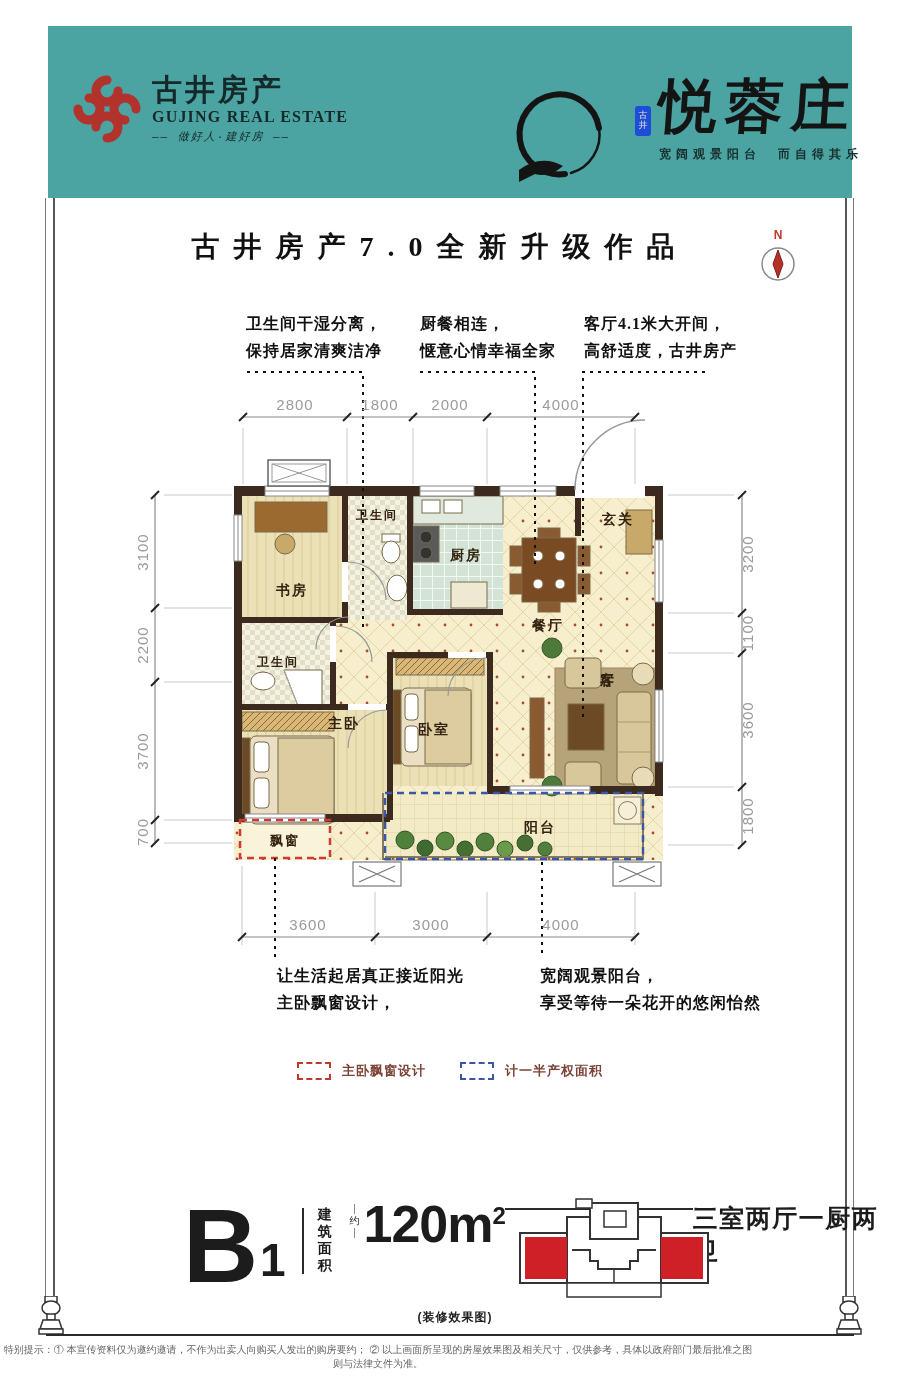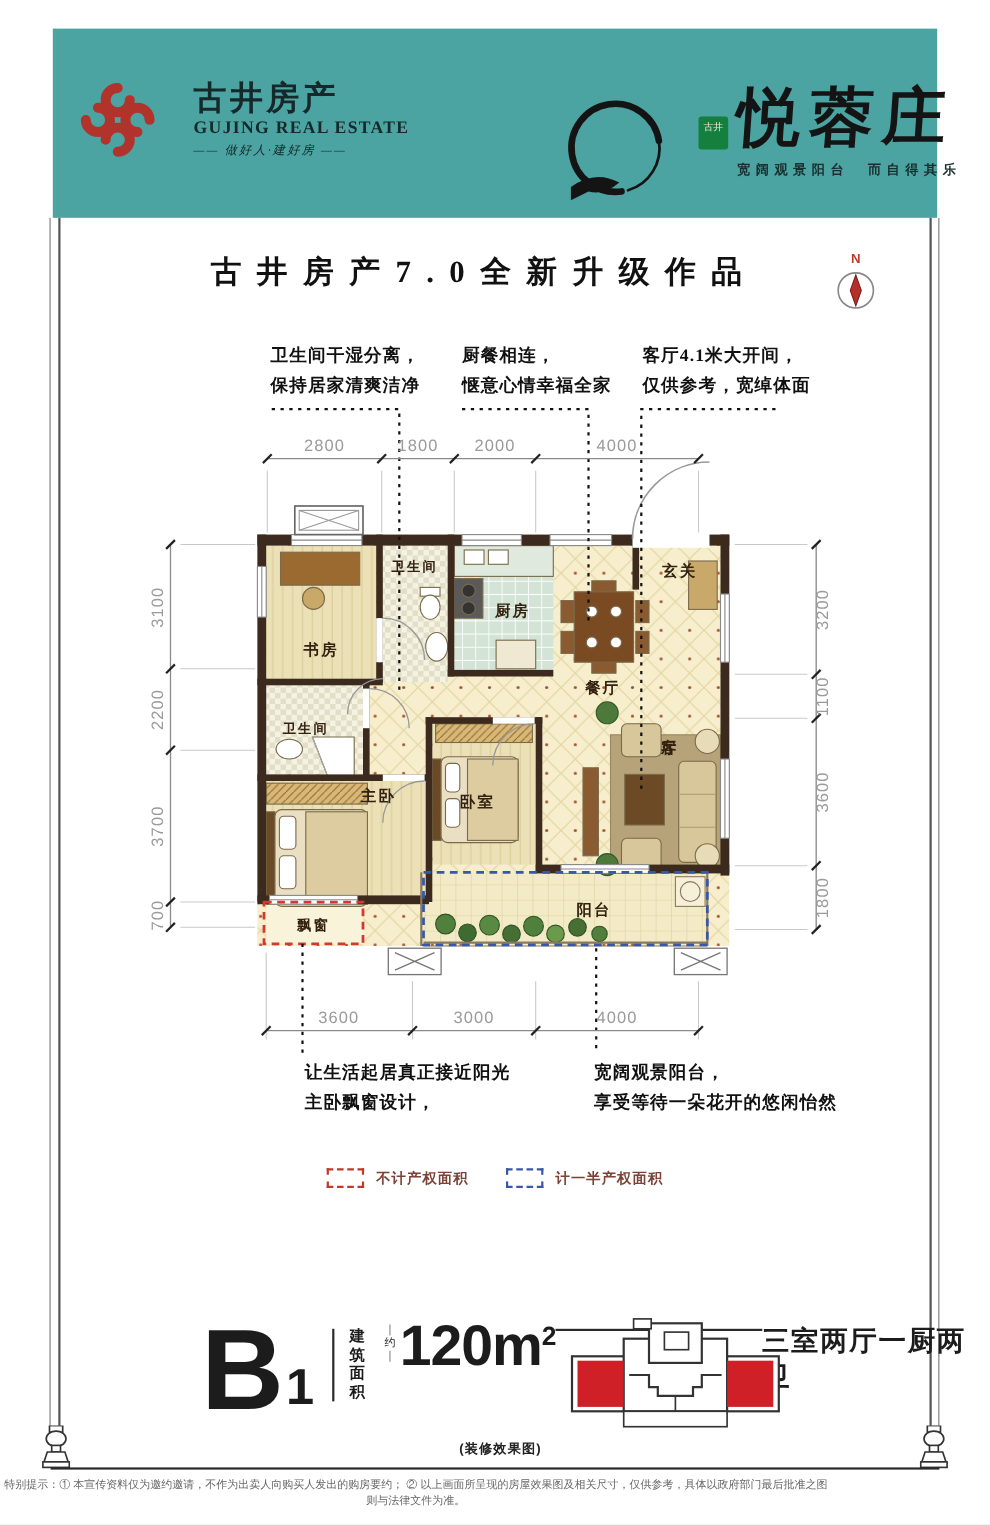--- a/index.html
+++ b/index.html
@@ -7,7 +7,7 @@
         font-family:"Liberation Sans",sans-serif;}
   
   .teal-band{position:absolute;left:48px;top:26px;width:804px;height:172px;background:#4ba3a2;}
-  .logo-left{position:absolute;left:70px;top:72px;display:flex;align-items:center;gap:32px;}
+  .logo-left{position:absolute;left:70px;top:72px;display:flex;align-items:center;gap:8px;}
   .logo-text .cn{font-size:30px;font-weight:bold;color:#15282a;letter-spacing:3px;line-height:1.05;}
   .logo-text .en{font-size:16px;font-weight:bold;color:#15282a;letter-spacing:1.2px;margin-top:2px;font-family:Liberation Serif, serif;}
   .logo-text .slogan{font-size:11px;color:#15282a;margin-top:3px;font-family:Liberation Serif, serif;font-style:italic;letter-spacing:2px;}

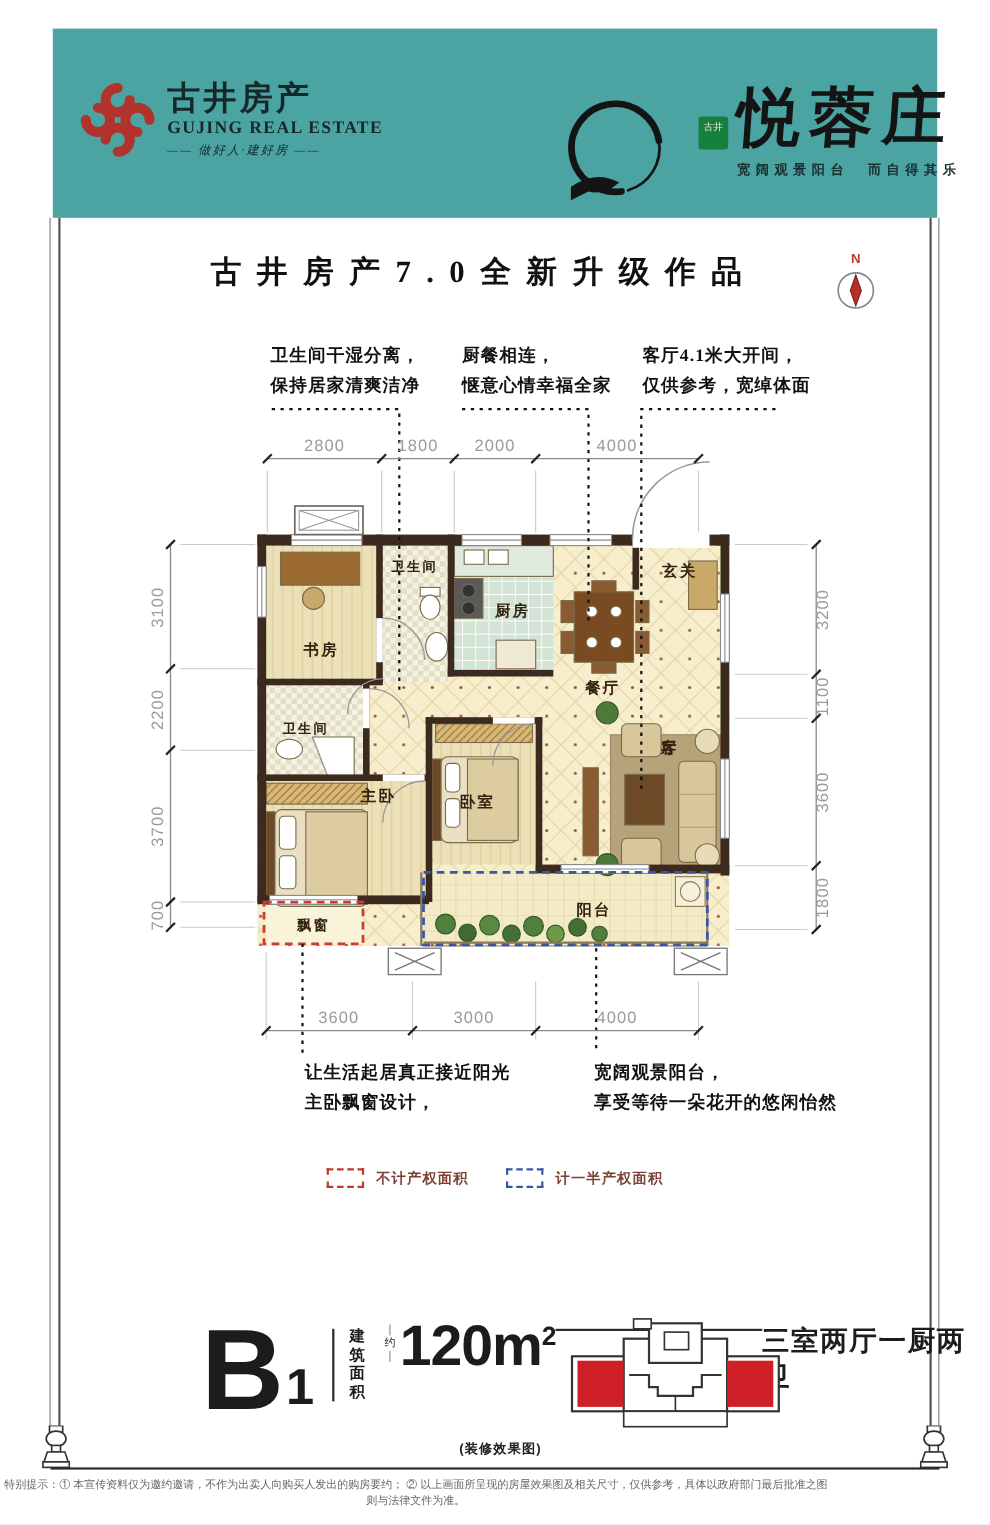--- a/index.html
+++ b/index.html
@@ -12,7 +12,7 @@
   .logo-text .en{font-size:16px;font-weight:bold;color:#15282a;letter-spacing:1.2px;margin-top:2px;font-family:Liberation Serif, serif;}
   .logo-text .slogan{font-size:11px;color:#15282a;margin-top:3px;font-family:Liberation Serif, serif;font-style:italic;letter-spacing:2px;}
   .brand-right{position:absolute;left:505px;top:78px;display:flex;align-items:flex-start;}
-  .brand-seal{width:27px;height:30px;background:#15803d;border-radius:3px;color:#f3e2d6;
+  .brand-seal{width:16px;height:30px;background:#1d4ed8;border-radius:3px;color:#f3e2d6;
               font-size:9px;line-height:10px;text-align:center;padding-top:4px;box-sizing:border-box;margin:28px 8px 0 18px;
               font-family:"Liberation Serif",serif;}
   .brand-name{font-family:"Liberation Serif",serif;font-weight:bold;font-size:58px;color:#141414;

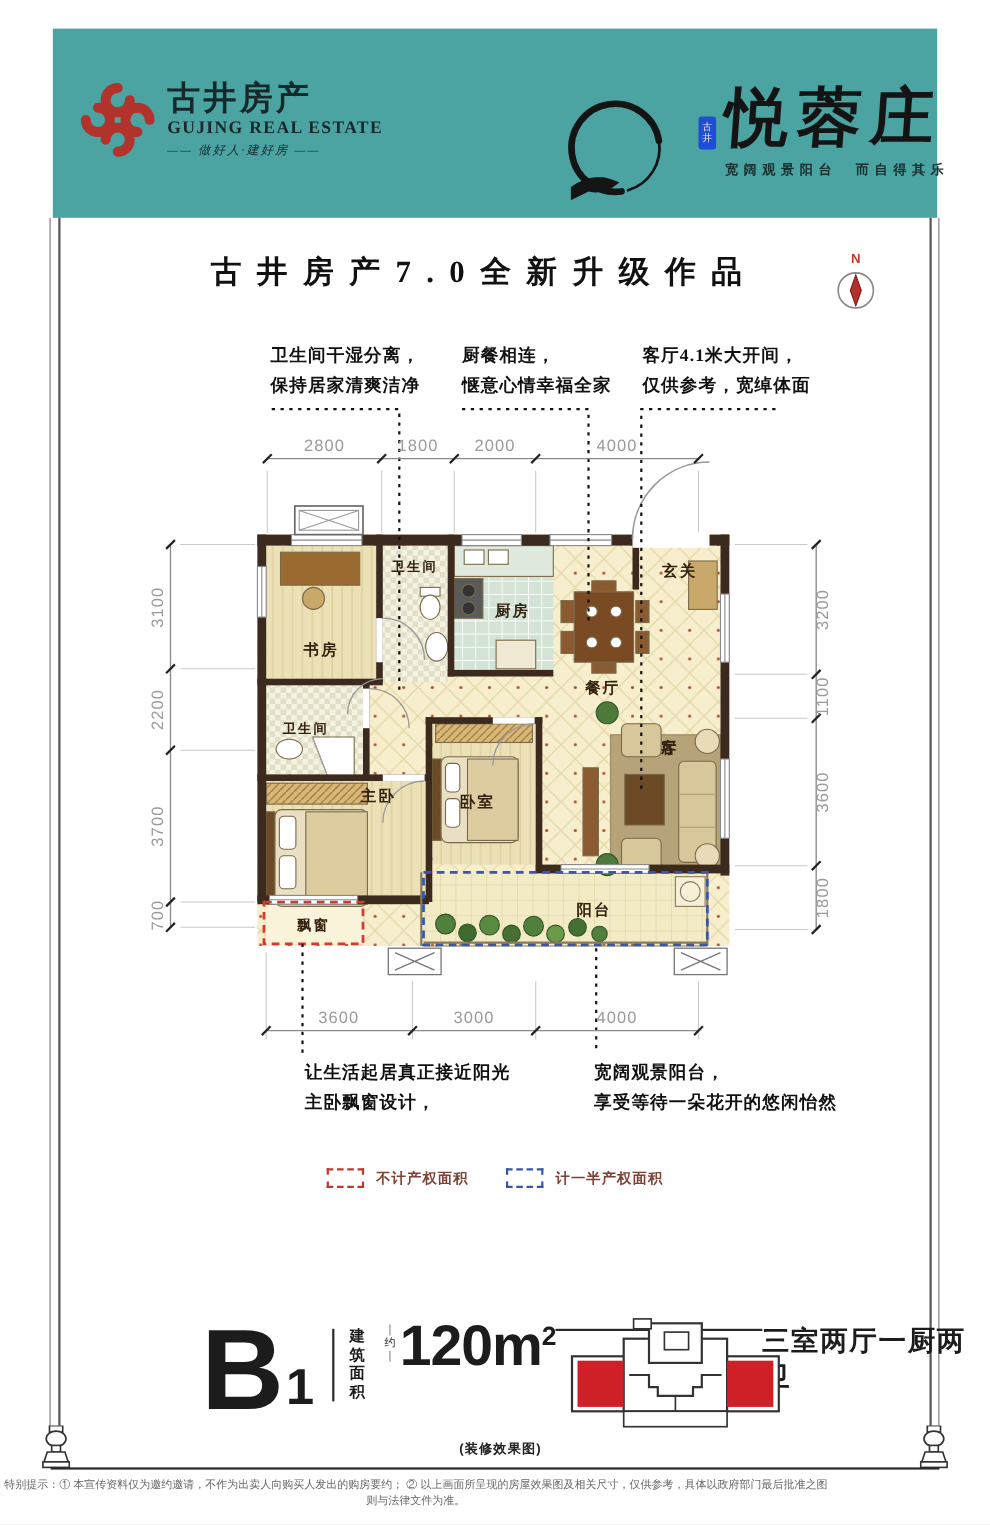--- a/index.html
+++ b/index.html
@@ -10,7 +10,7 @@
   .logo-left{position:absolute;left:70px;top:72px;display:flex;align-items:center;gap:8px;}
   .logo-text .cn{font-size:30px;font-weight:bold;color:#15282a;letter-spacing:3px;line-height:1.05;}
   .logo-text .en{font-size:16px;font-weight:bold;color:#15282a;letter-spacing:1.2px;margin-top:2px;font-family:Liberation Serif, serif;}
-  .logo-text .slogan{font-size:11px;color:#15282a;margin-top:3px;font-family:Liberation Serif, serif;font-style:italic;letter-spacing:2px;}
+  .logo-text .slogan{font-size:11px;color:#15282a;margin-top:3px;font-family:Liberation Mono, monospace;font-style:italic;letter-spacing:2px;}
   .brand-right{position:absolute;left:505px;top:78px;display:flex;align-items:flex-start;}
   .brand-seal{width:16px;height:30px;background:#1d4ed8;border-radius:3px;color:#f3e2d6;
               font-size:9px;line-height:10px;text-align:center;padding-top:4px;box-sizing:border-box;margin:28px 8px 0 18px;

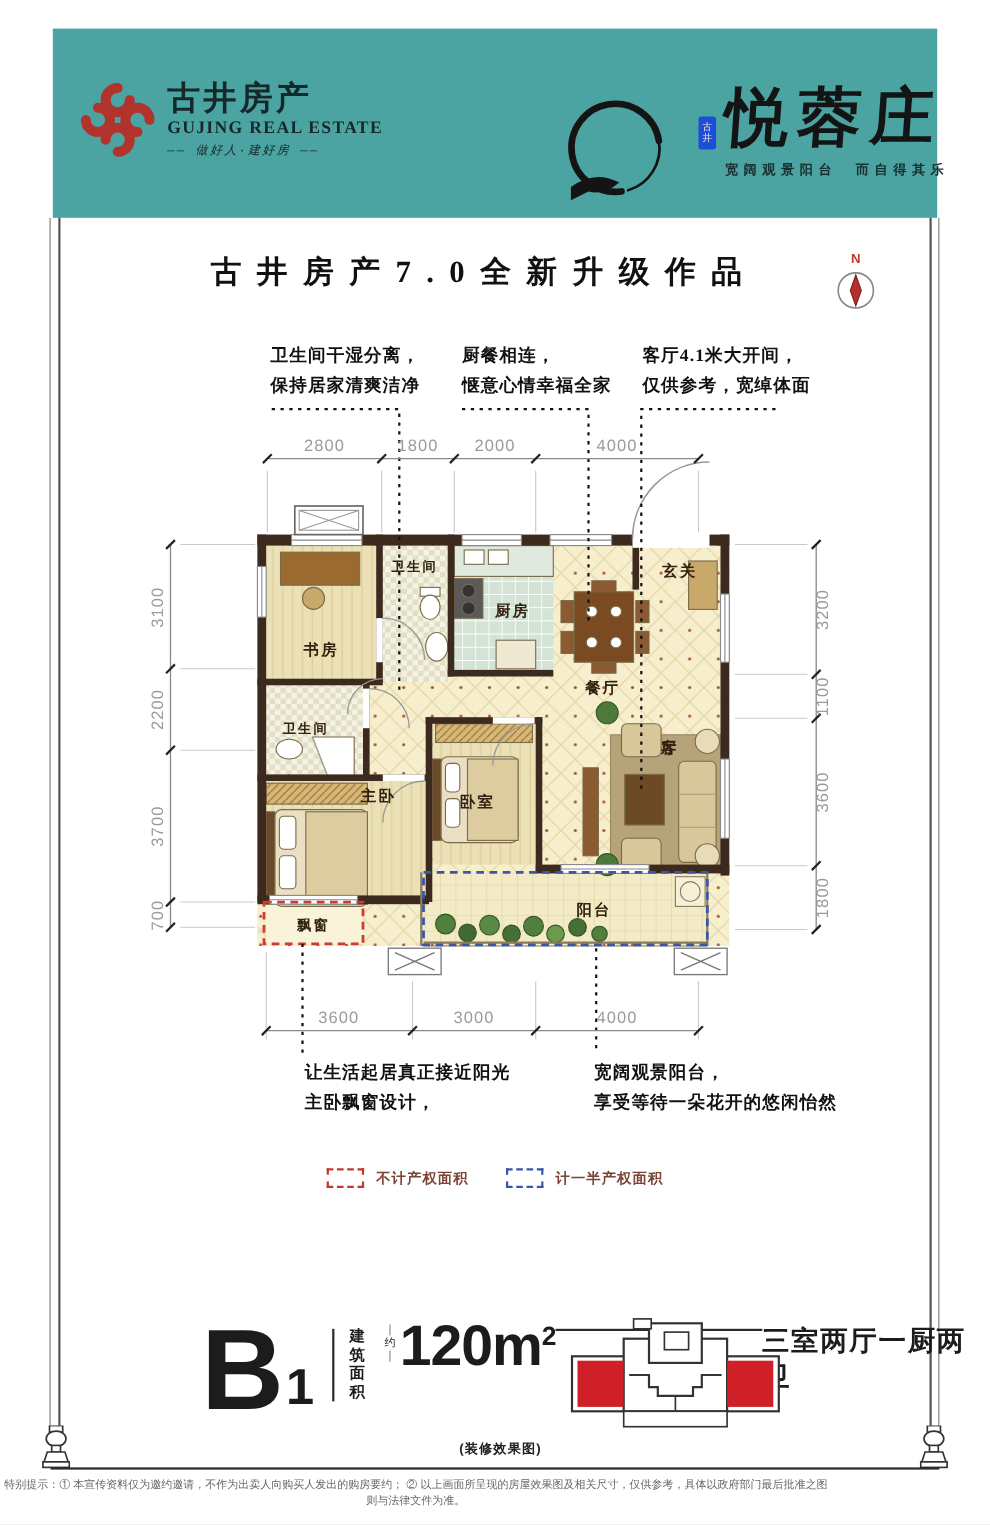--- a/index.html
+++ b/index.html
@@ -135,7 +135,7 @@
   </div>
   <div class="callout" style="left:584px;top:310px;">
     <div>客厅4.1米大开间，</div>
-    <div>仅供参考，宽绰体面</div>
+    <div>高舒适度，古井房产</div>
   </div>
   <div class="callout" style="left:277px;top:962px;">
     <div>让生活起居真正接近阳光</div>

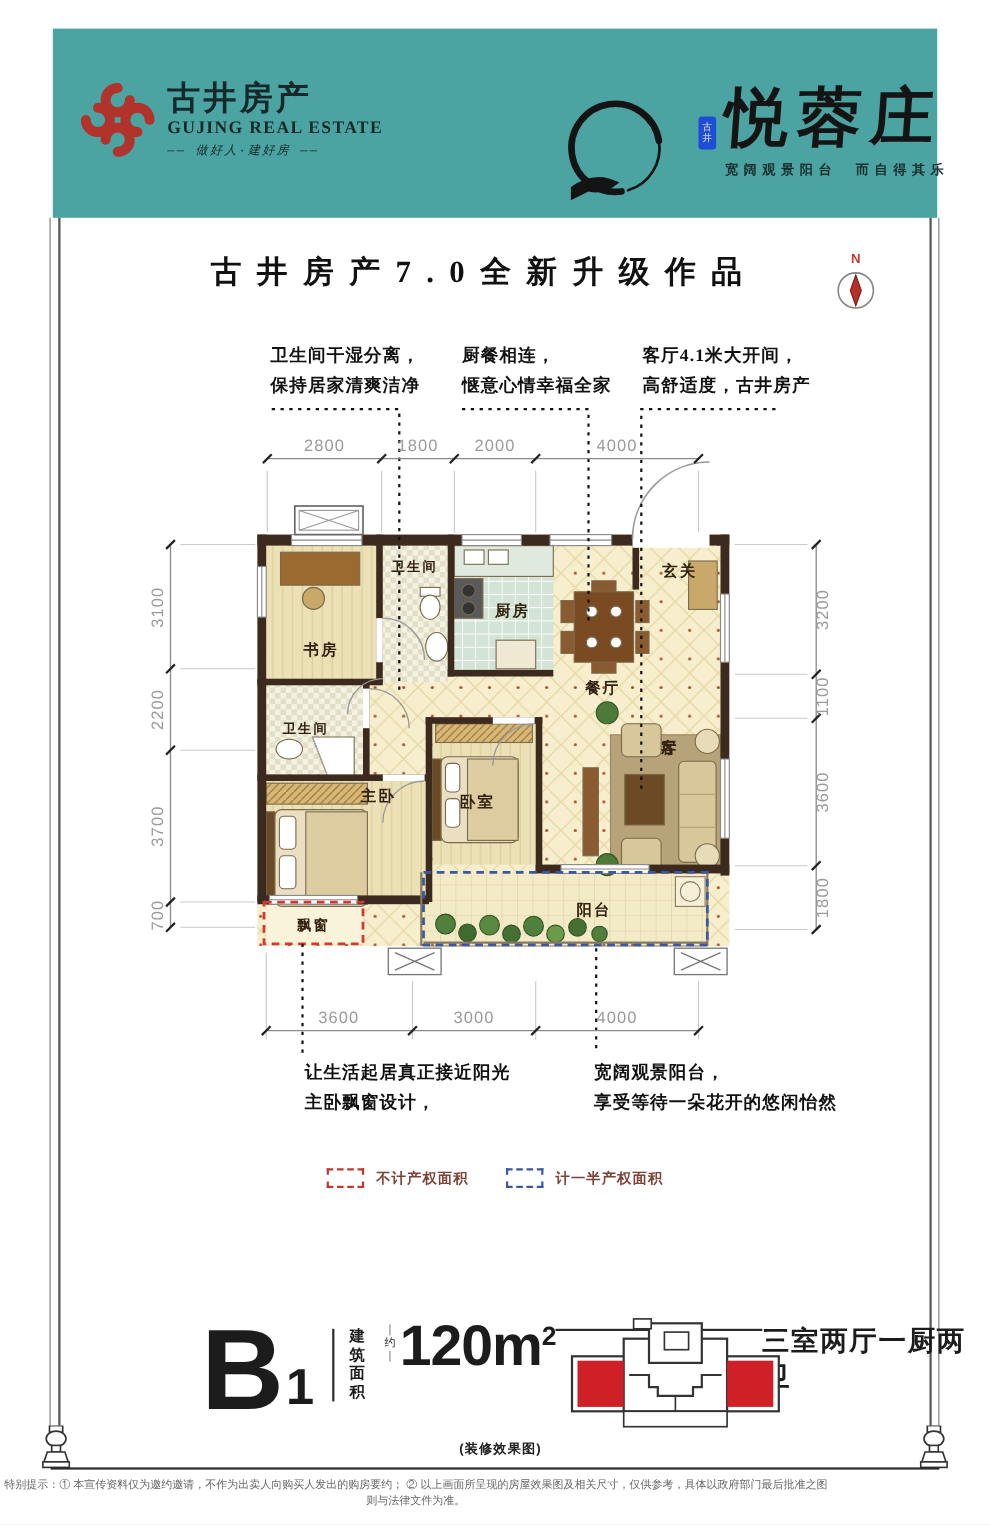--- a/index.html
+++ b/index.html
@@ -432,7 +432,7 @@
   <div class="legend">
     <div class="legend-item">
       <div class="legend-box red"></div>
-      <div class="legend-label">不计产权面积</div>
+      <div class="legend-label">主卧飘窗设计</div>
     </div>
     <div class="legend-item">
       <div class="legend-box blue"></div>

